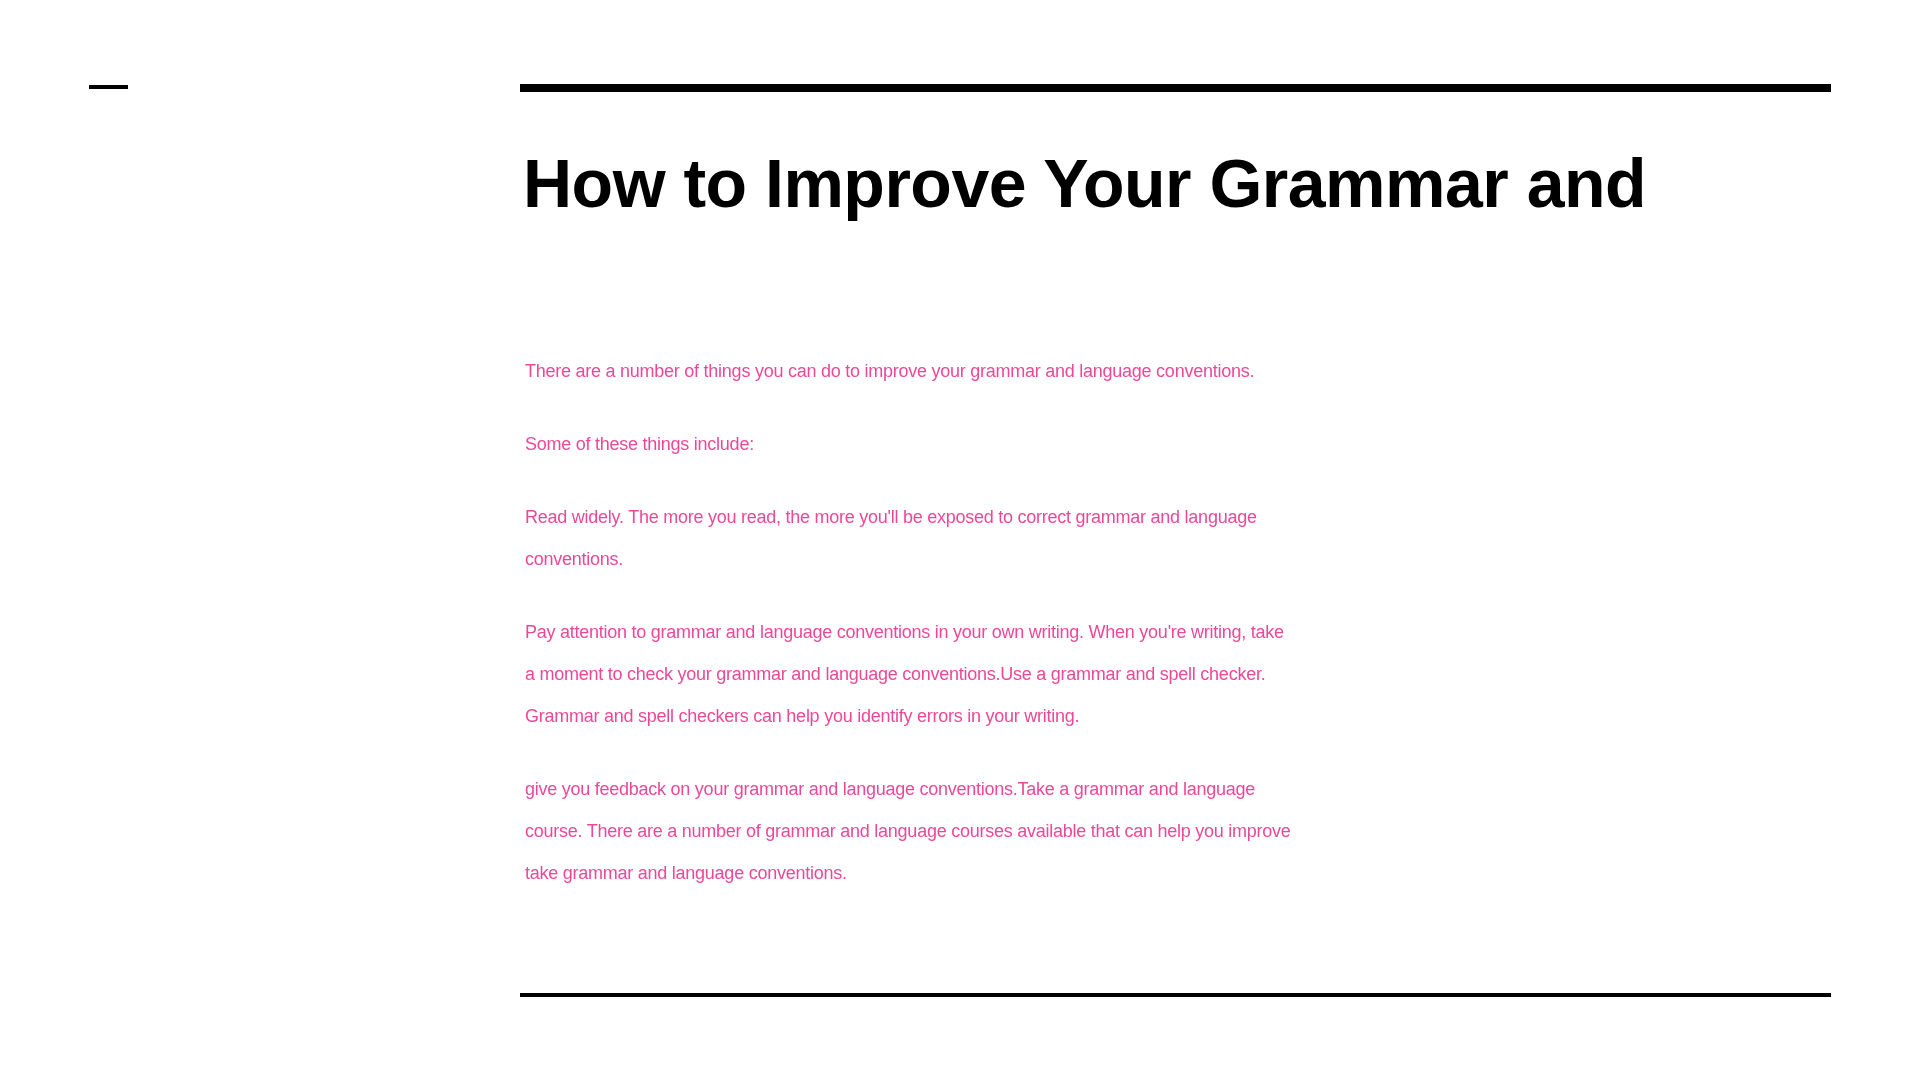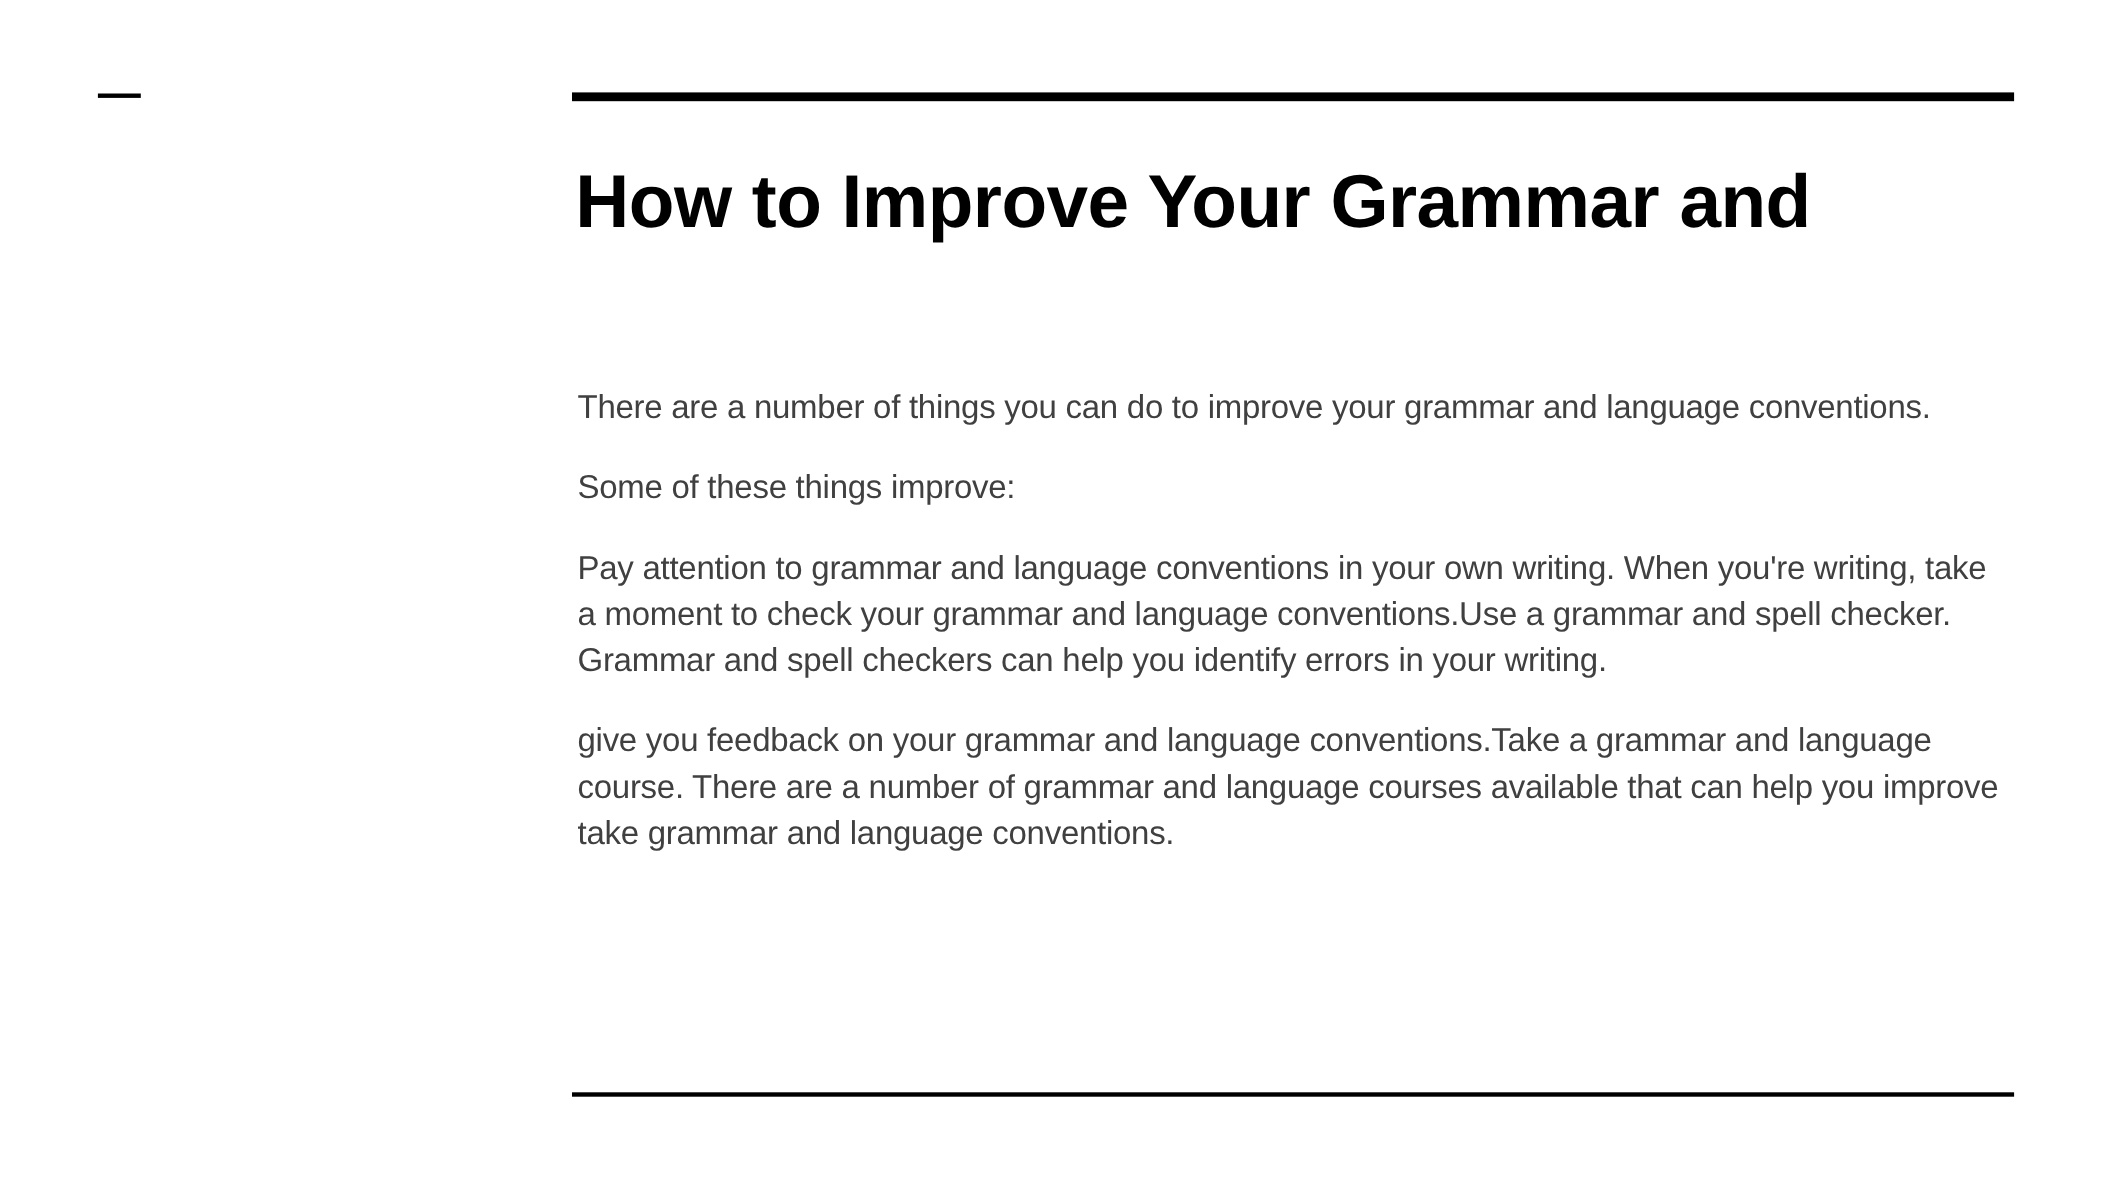--- a/index.html
+++ b/index.html
@@ -67,9 +67,9 @@
       top: 350px;
       width: 1310px;
       font-family: "Liberation Sans", sans-serif;
-      font-size: 30px;
+      font-size: 18px;
       line-height: 42px;
-      color: #404040;
+      color: #ec4899;
       letter-spacing: -0.25px;
     }
     .para {

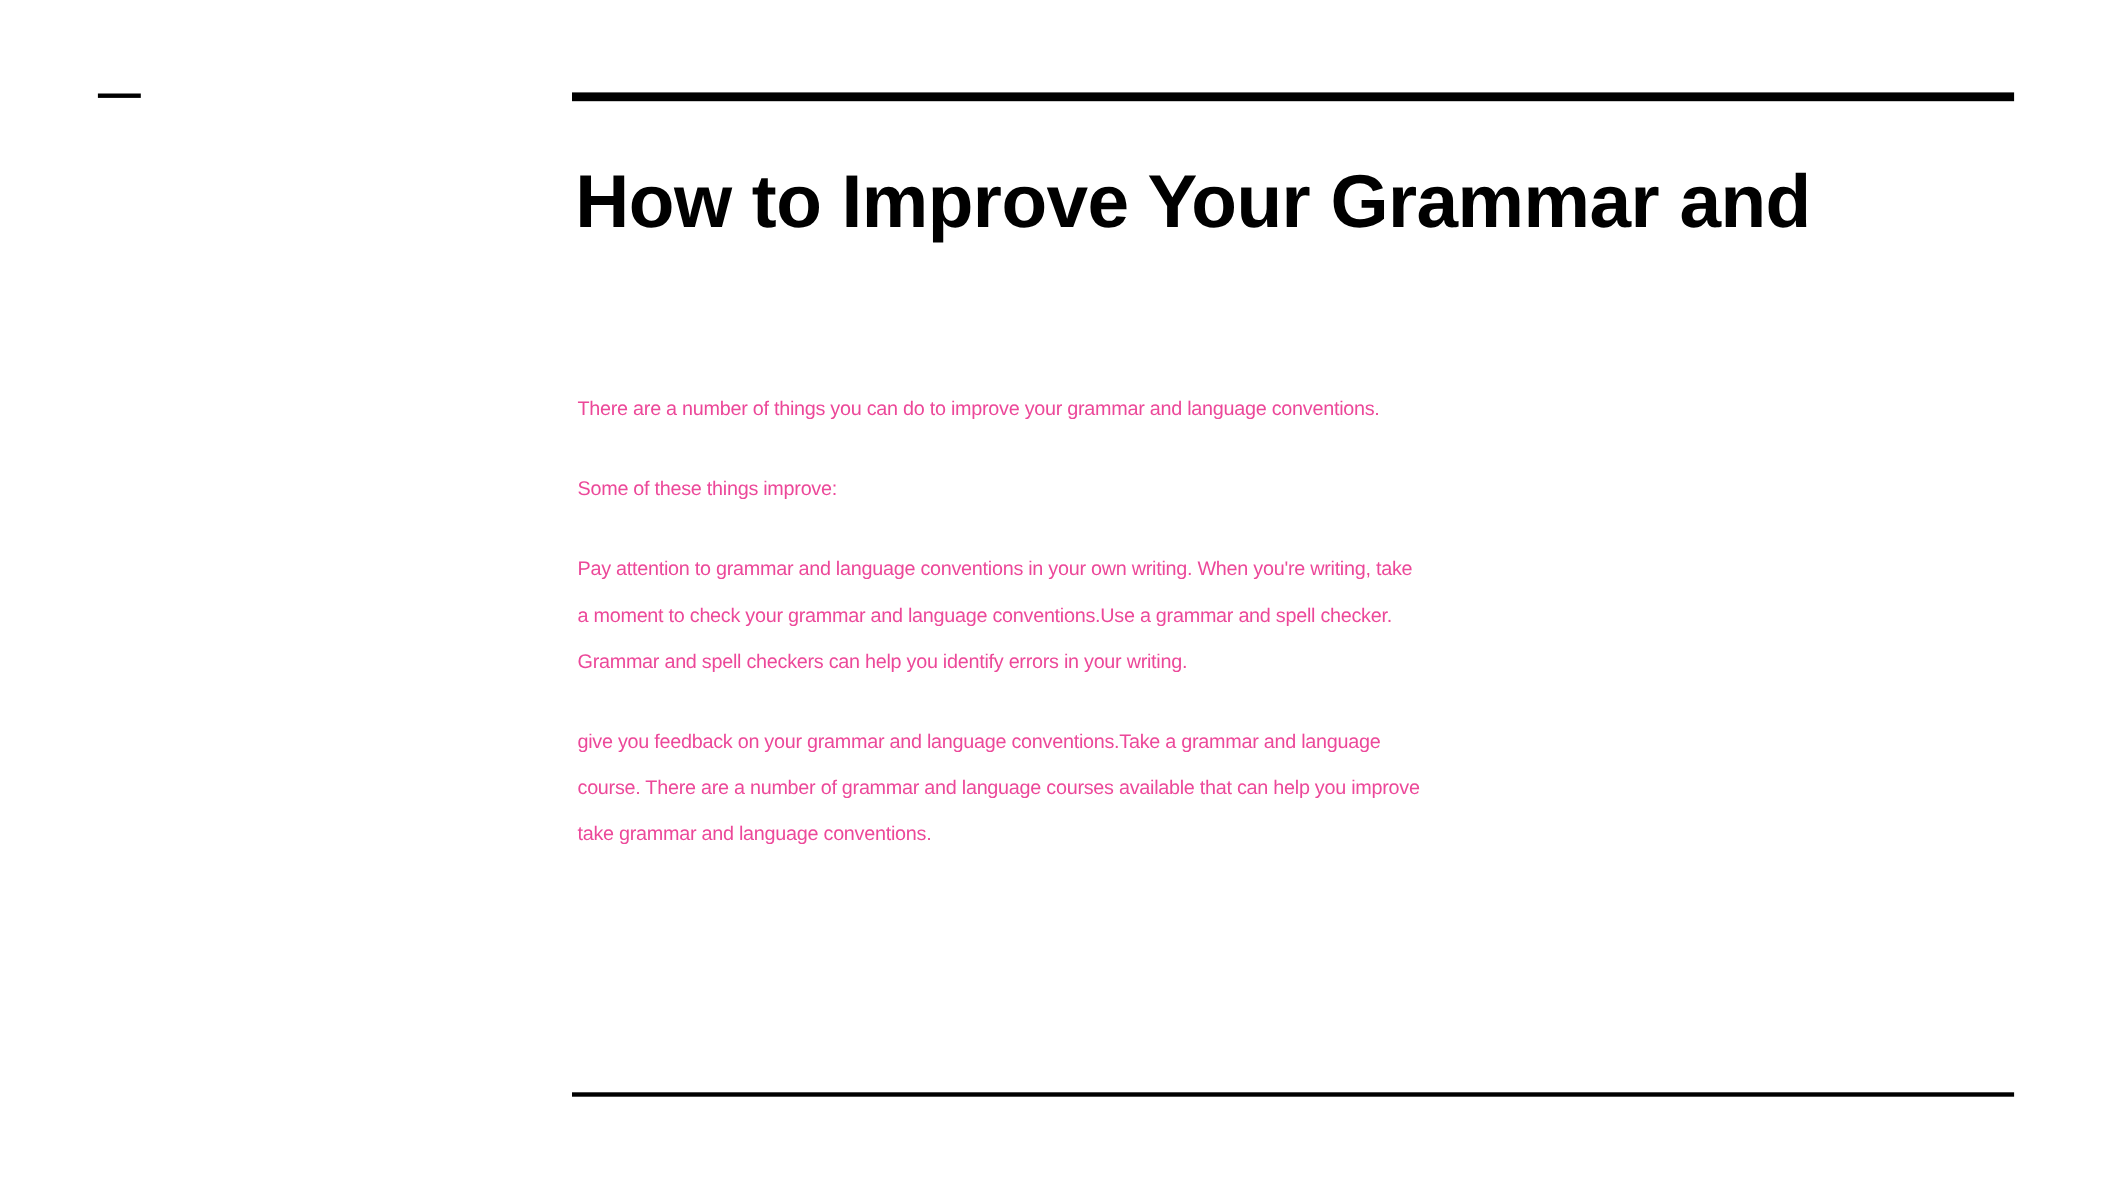--- a/index.html
+++ b/index.html
@@ -96,7 +96,7 @@
       <span class="line">There are a number of things you can do to improve your grammar and language conventions.</span>
     </p>
     <p class="para">
-      <span class="line">Some of these things improve:</span>
+      <span class="line">Some of these things include:</span>
     </p>
     <p class="para">
       <span class="line">Pay attention to grammar and language conventions in your own writing. When you're writing, take</span>

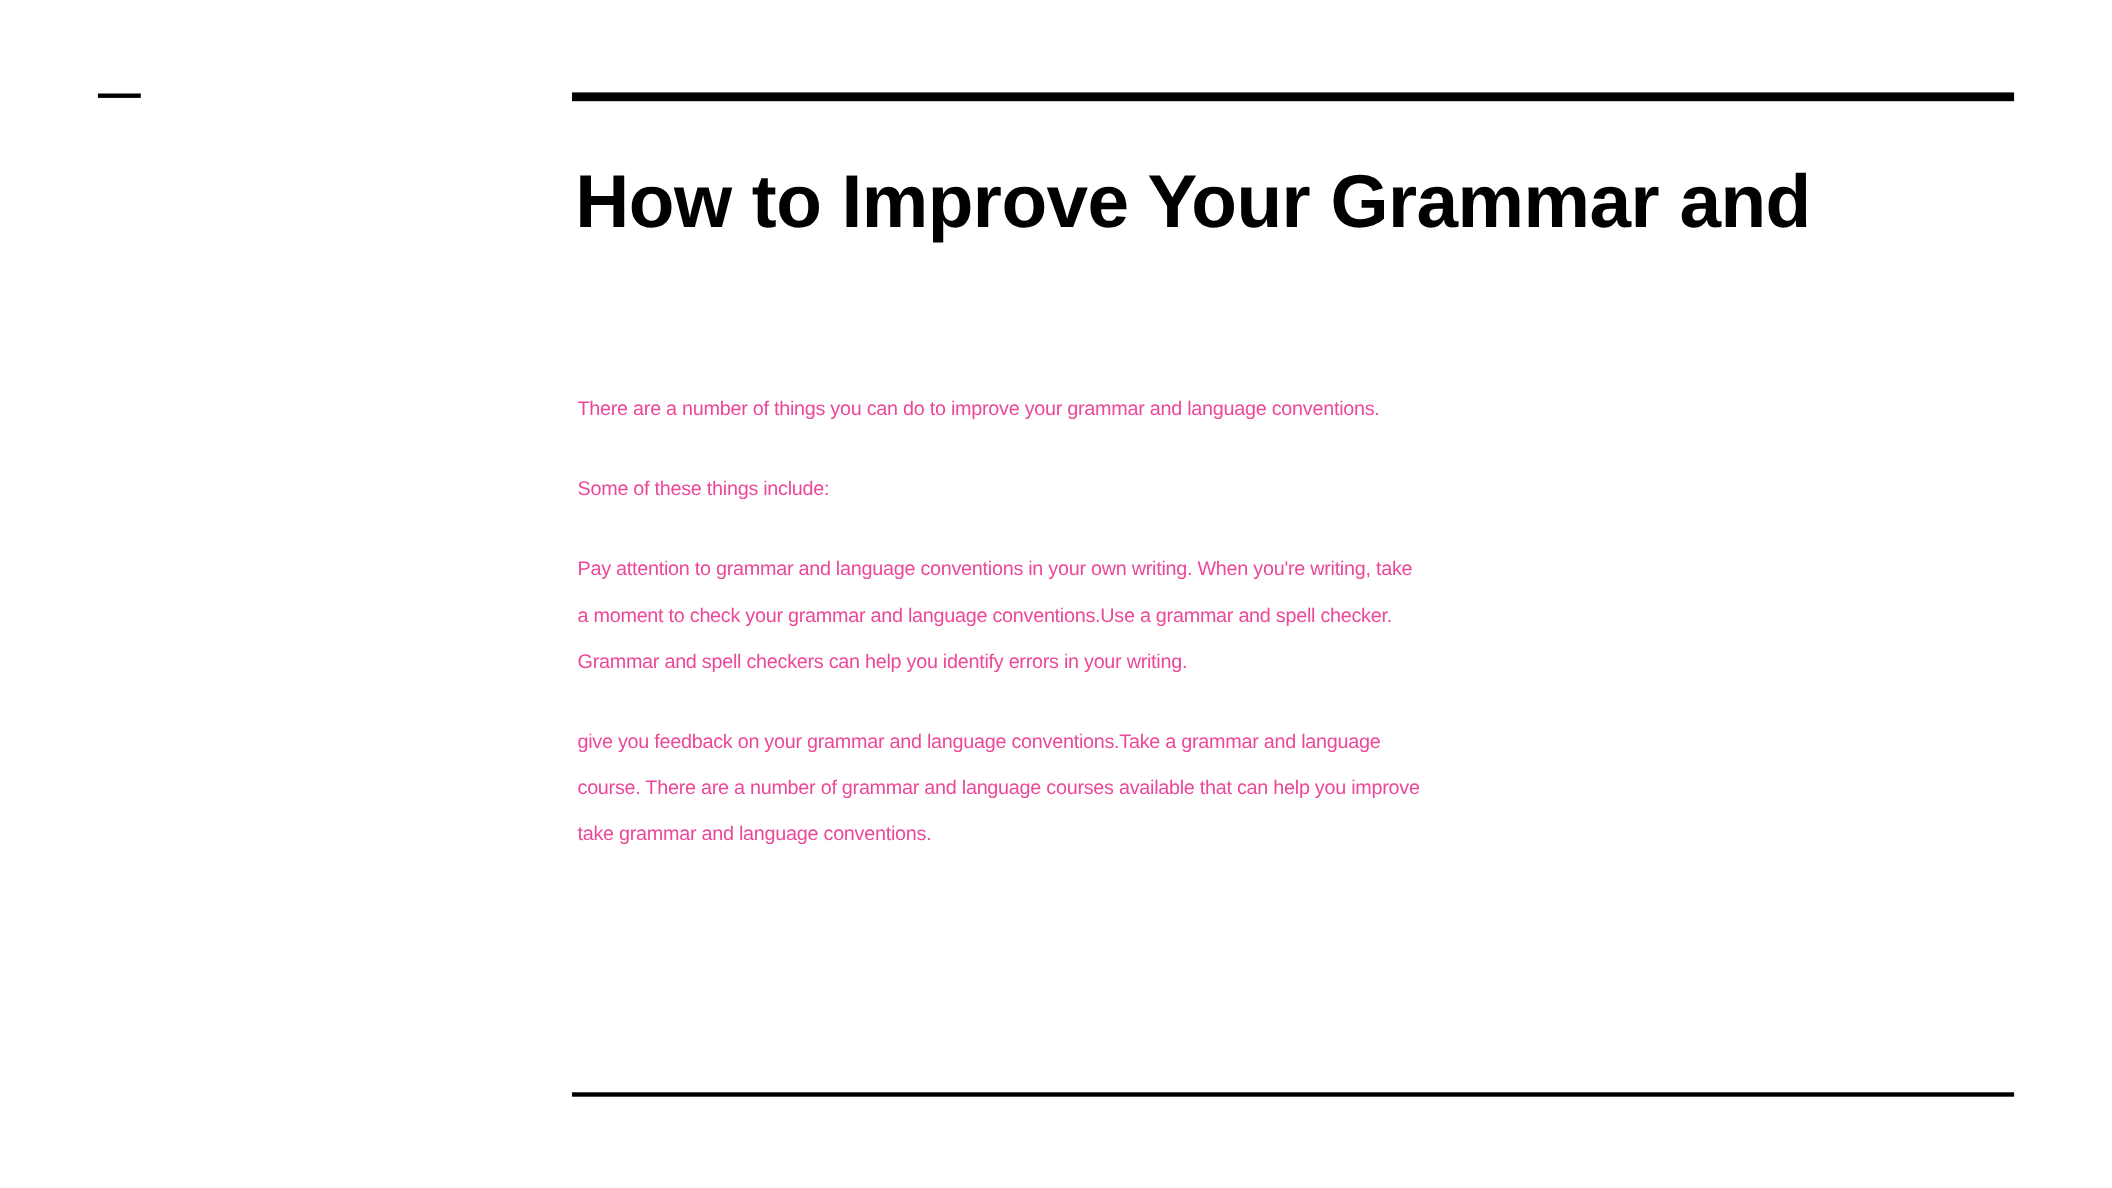--- a/index.html
+++ b/index.html
@@ -99,6 +99,10 @@
       <span class="line">Some of these things include:</span>
     </p>
     <p class="para">
+      <span class="line">Read widely. The more you read, the more you'll be exposed to correct grammar and language</span>
+      <span class="line">conventions.</span>
+    </p>
+    <p class="para">
       <span class="line">Pay attention to grammar and language conventions in your own writing. When you're writing, take</span>
       <span class="line">a moment to check your grammar and language conventions.Use a grammar and spell checker.</span>
       <span class="line">Grammar and spell checkers can help you identify errors in your writing.</span>

